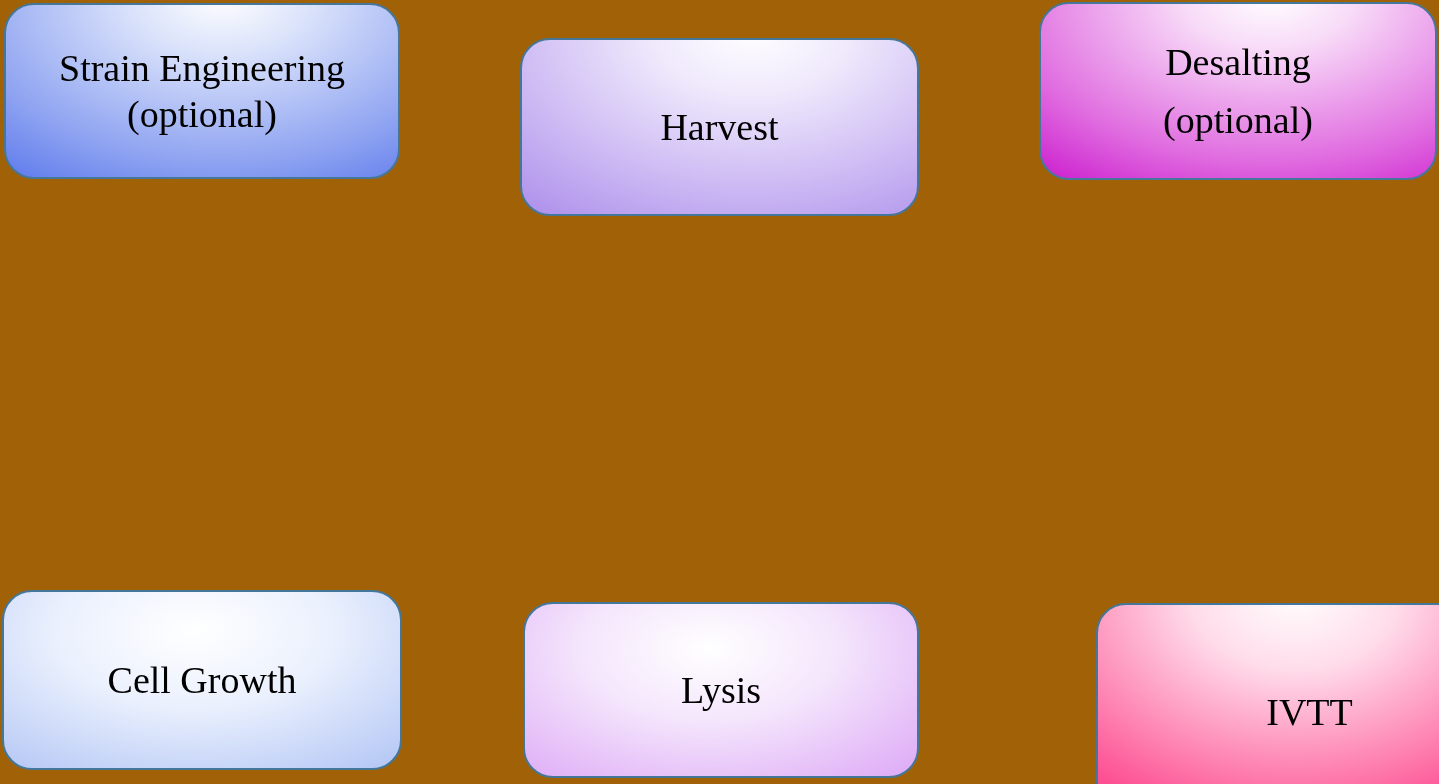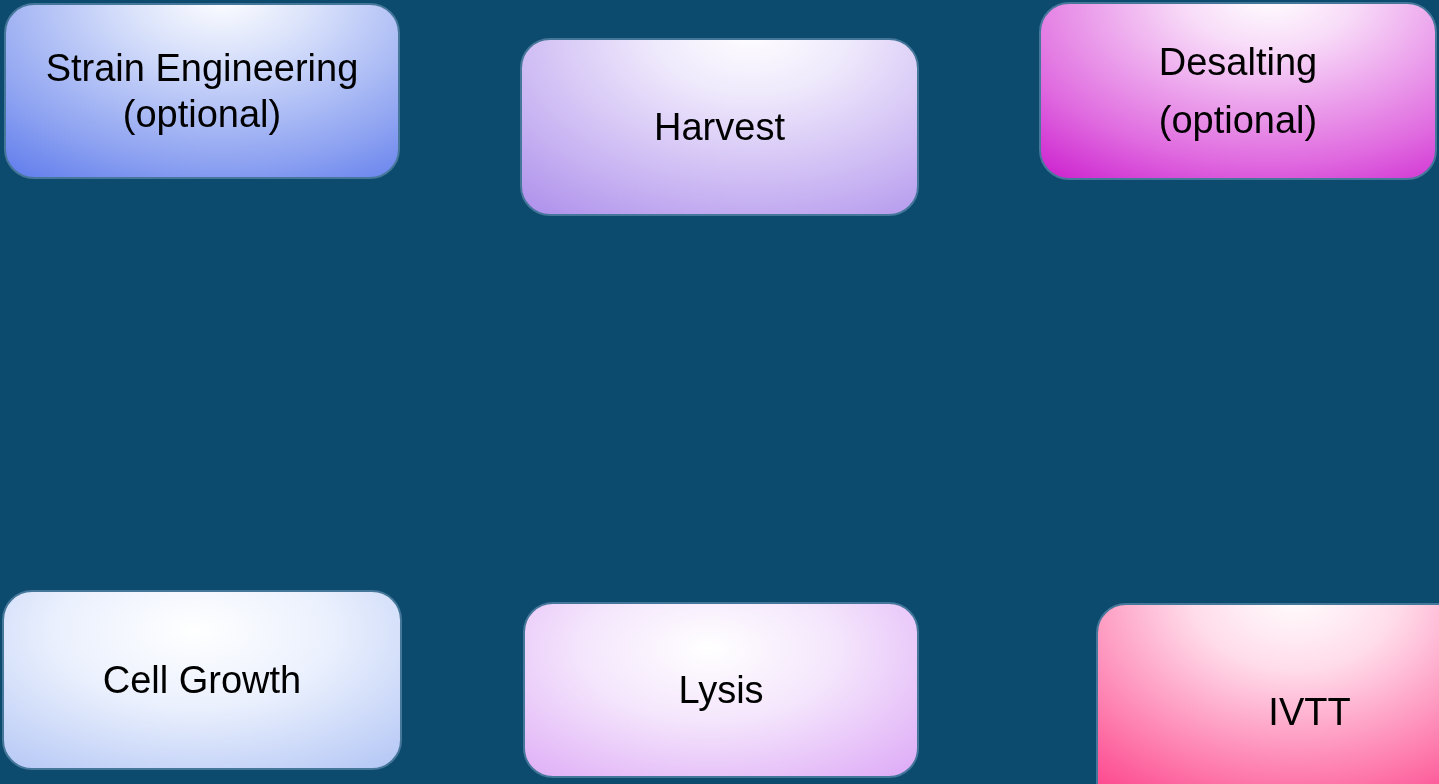--- a/index.html
+++ b/index.html
@@ -11,9 +11,9 @@
     position: relative;
     width: 1439px;
     height: 784px;
-    background: #0c4a6e;
+    background: #a16207;
     overflow: hidden;
-    font-family: Liberation Sans, sans-serif;
+    font-family: Liberation Serif, serif;
   }
   .flow-box {
     position: absolute;

